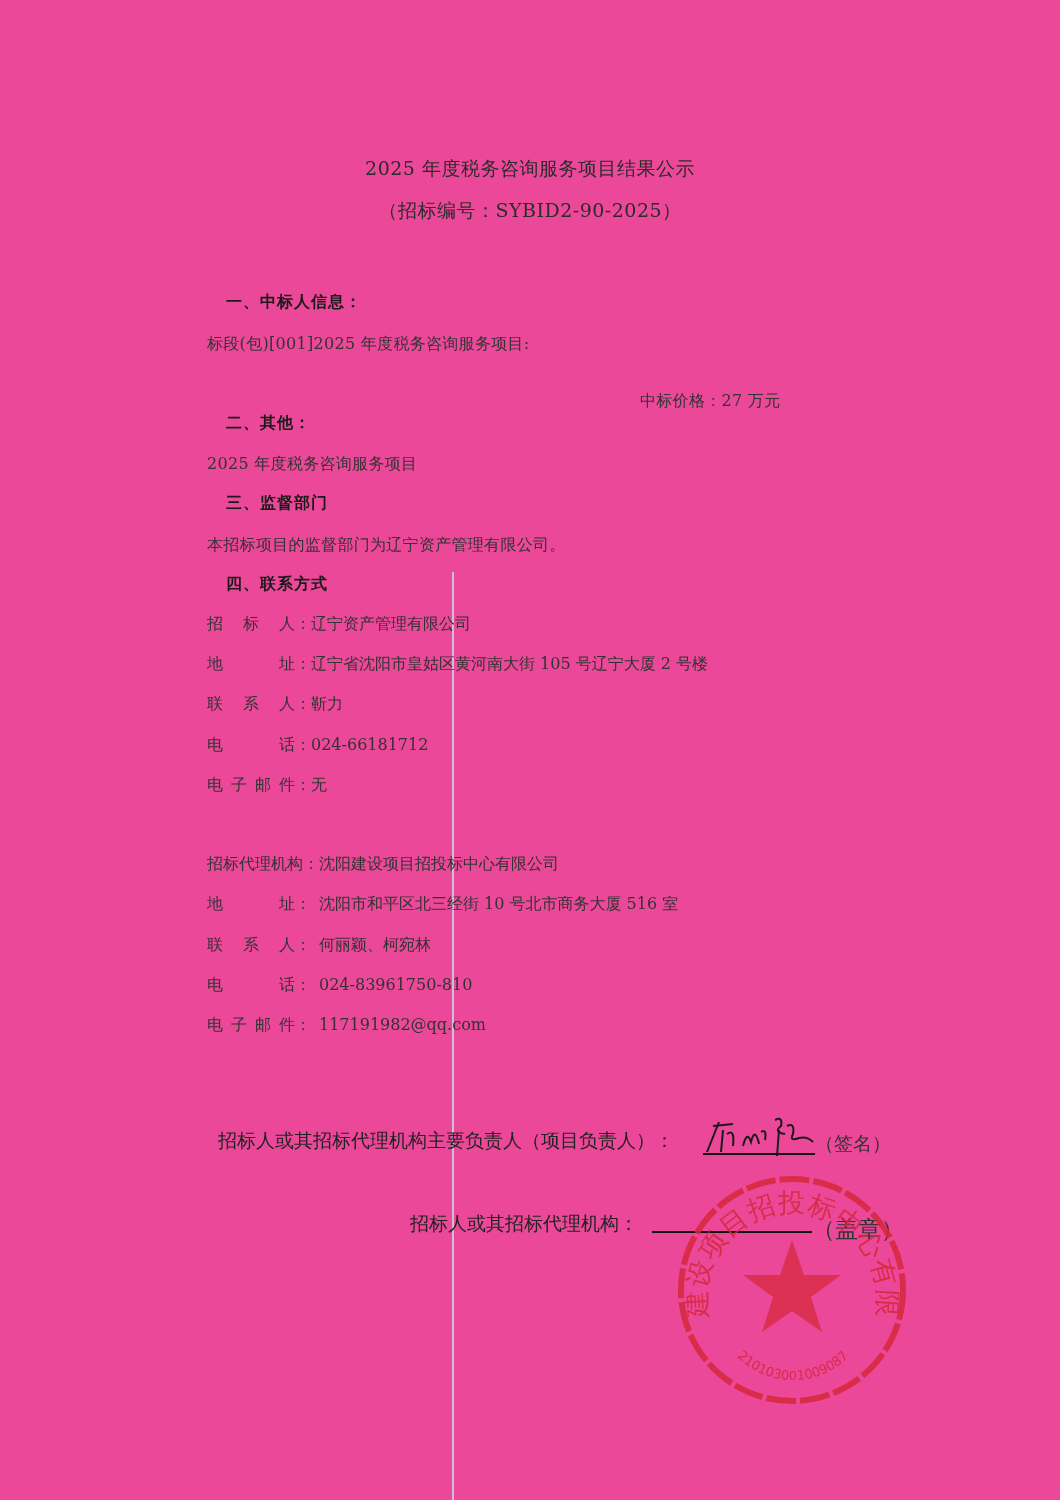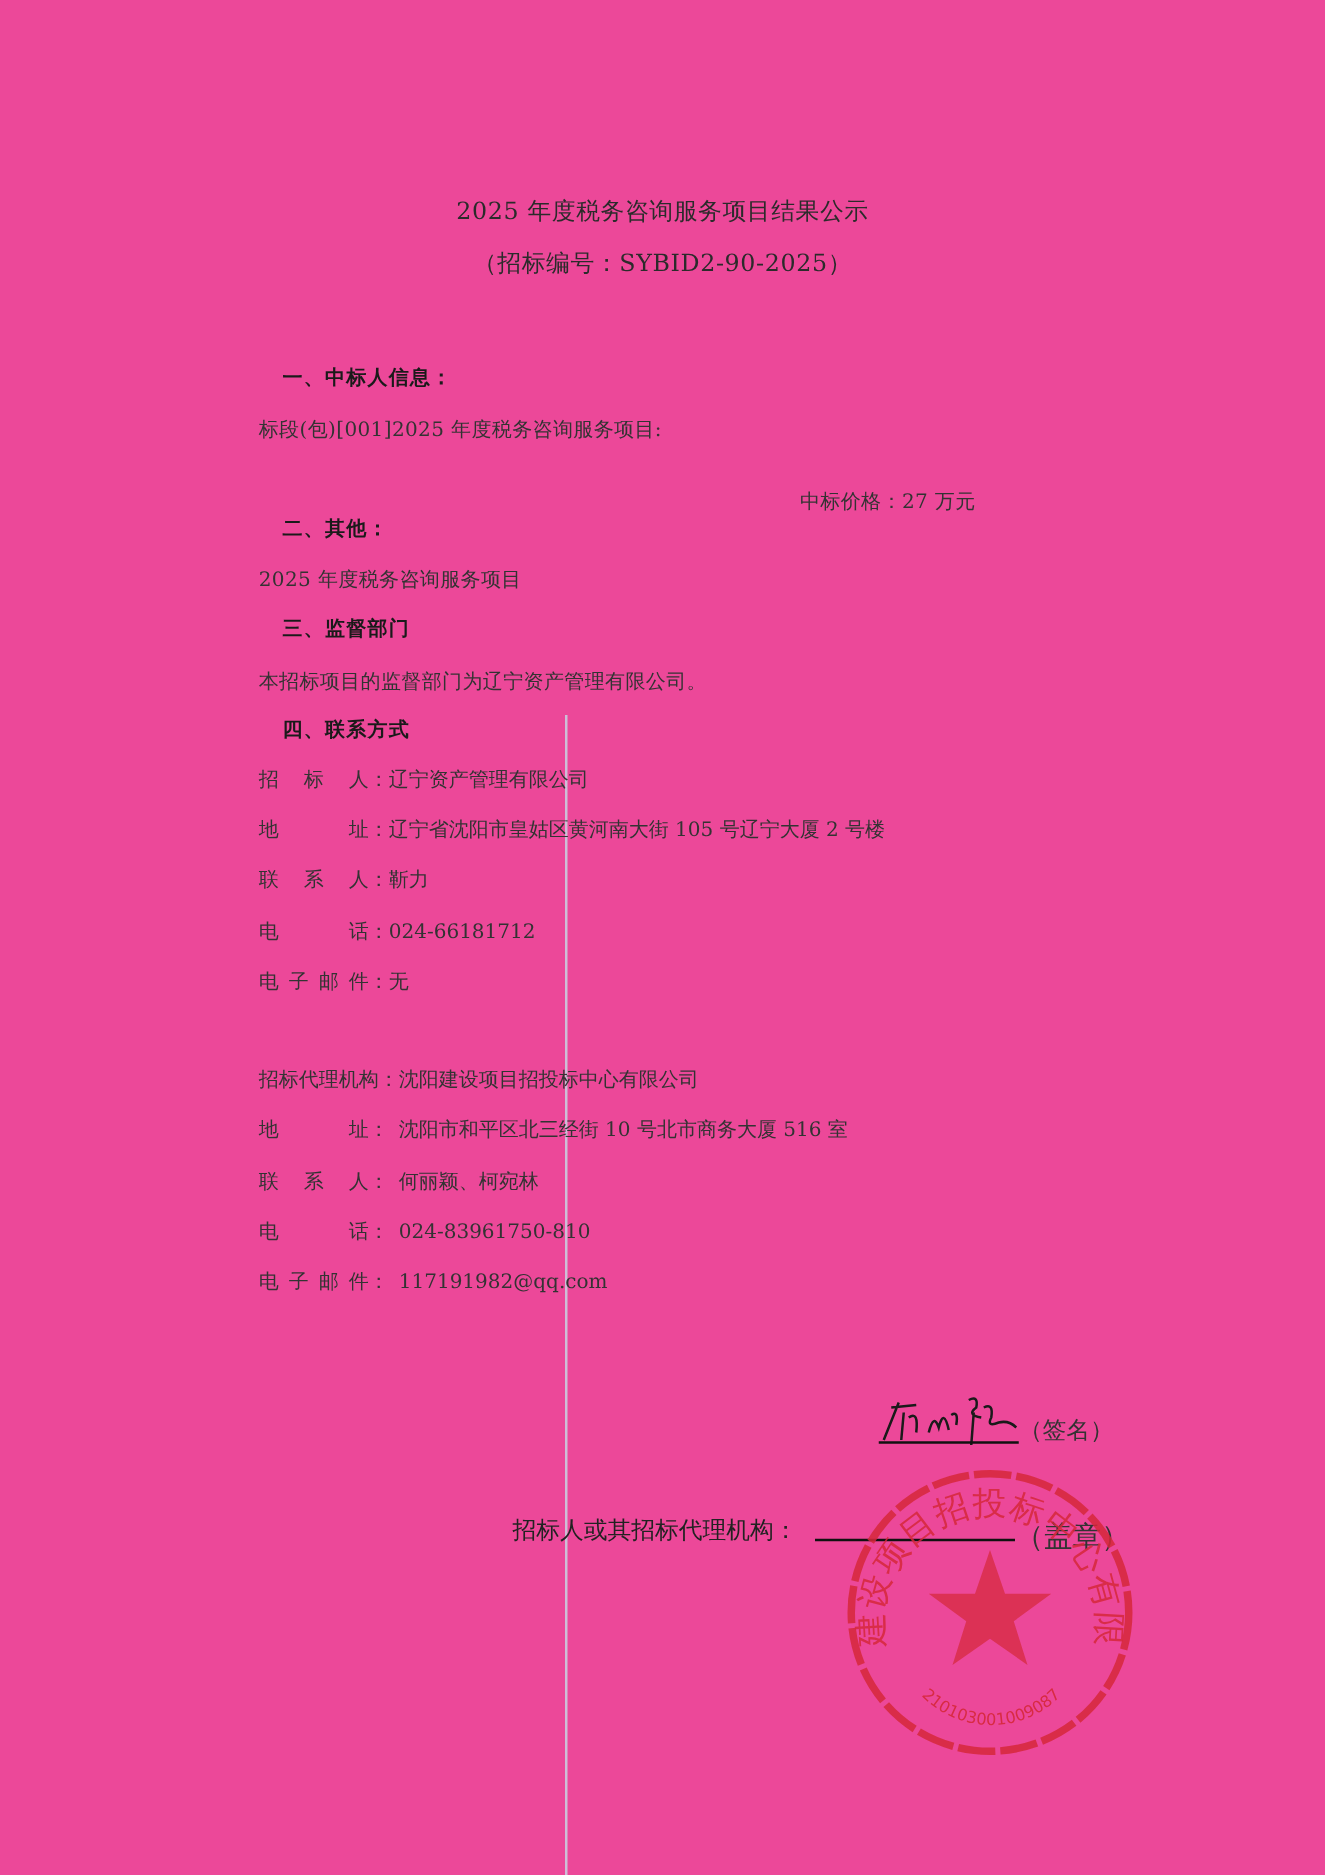--- a/index.html
+++ b/index.html
@@ -105,6 +105,7 @@
       <span>117191982@qq.com</span>
   </div>
 
+  <div class="sign1">招标人或其招标代理机构主要负责人（项目负责人）：</div>
   <svg class="signature" viewBox="0 0 120 48">
     <path d="M4 40 L16 10 M10 14 L30 12 M20 18 L18 40 M24 22 Q32 16 30 34" stroke="#1a1a1a" stroke-width="2" fill="none"></path>
     <path d="M40 34 Q44 18 48 30 Q52 14 56 32 M58 20 Q64 16 62 28" stroke="#1a1a1a" stroke-width="2" fill="none"></path>

